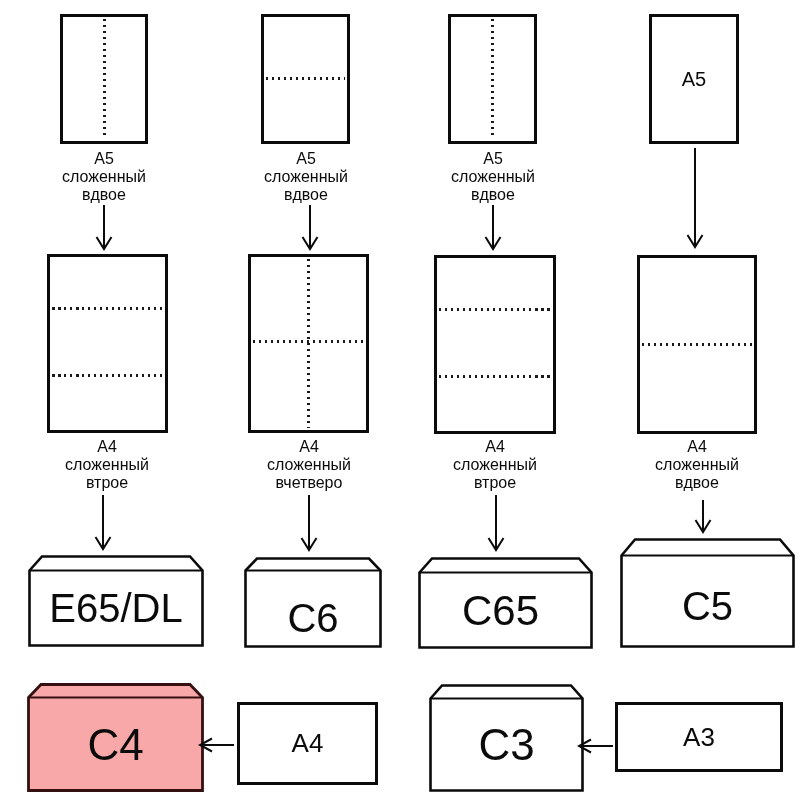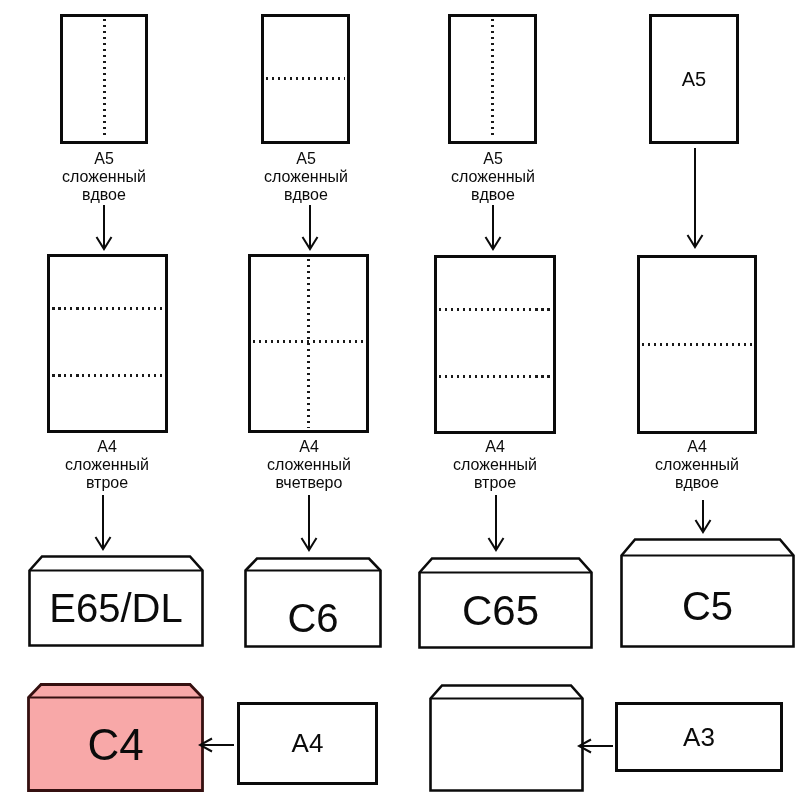--- a/index.html
+++ b/index.html
@@ -161,6 +161,7 @@
       <path d="M1.5,14.5 L13,1.5 H142 L153.5,14.5 V106.5 H1.5 Z" fill="#ffffff" stroke="#0b0b0b" stroke-width="2.6"></path>
       <line x1="1.5" y1="14.5" x2="153.5" y2="14.5" stroke="#0b0b0b" stroke-width="2.2"></line>
     </svg>
+    <div class="env-label" style="top:14px;font-size:44px">C3</div>
   </div>
   <svg class="arrow" style="left:577px;top:736px" width="37" height="20" viewBox="0 0 37 20">
     <line x1="36" y1="10" x2="3" y2="10" stroke="#0b0b0b" stroke-width="2"></line>

